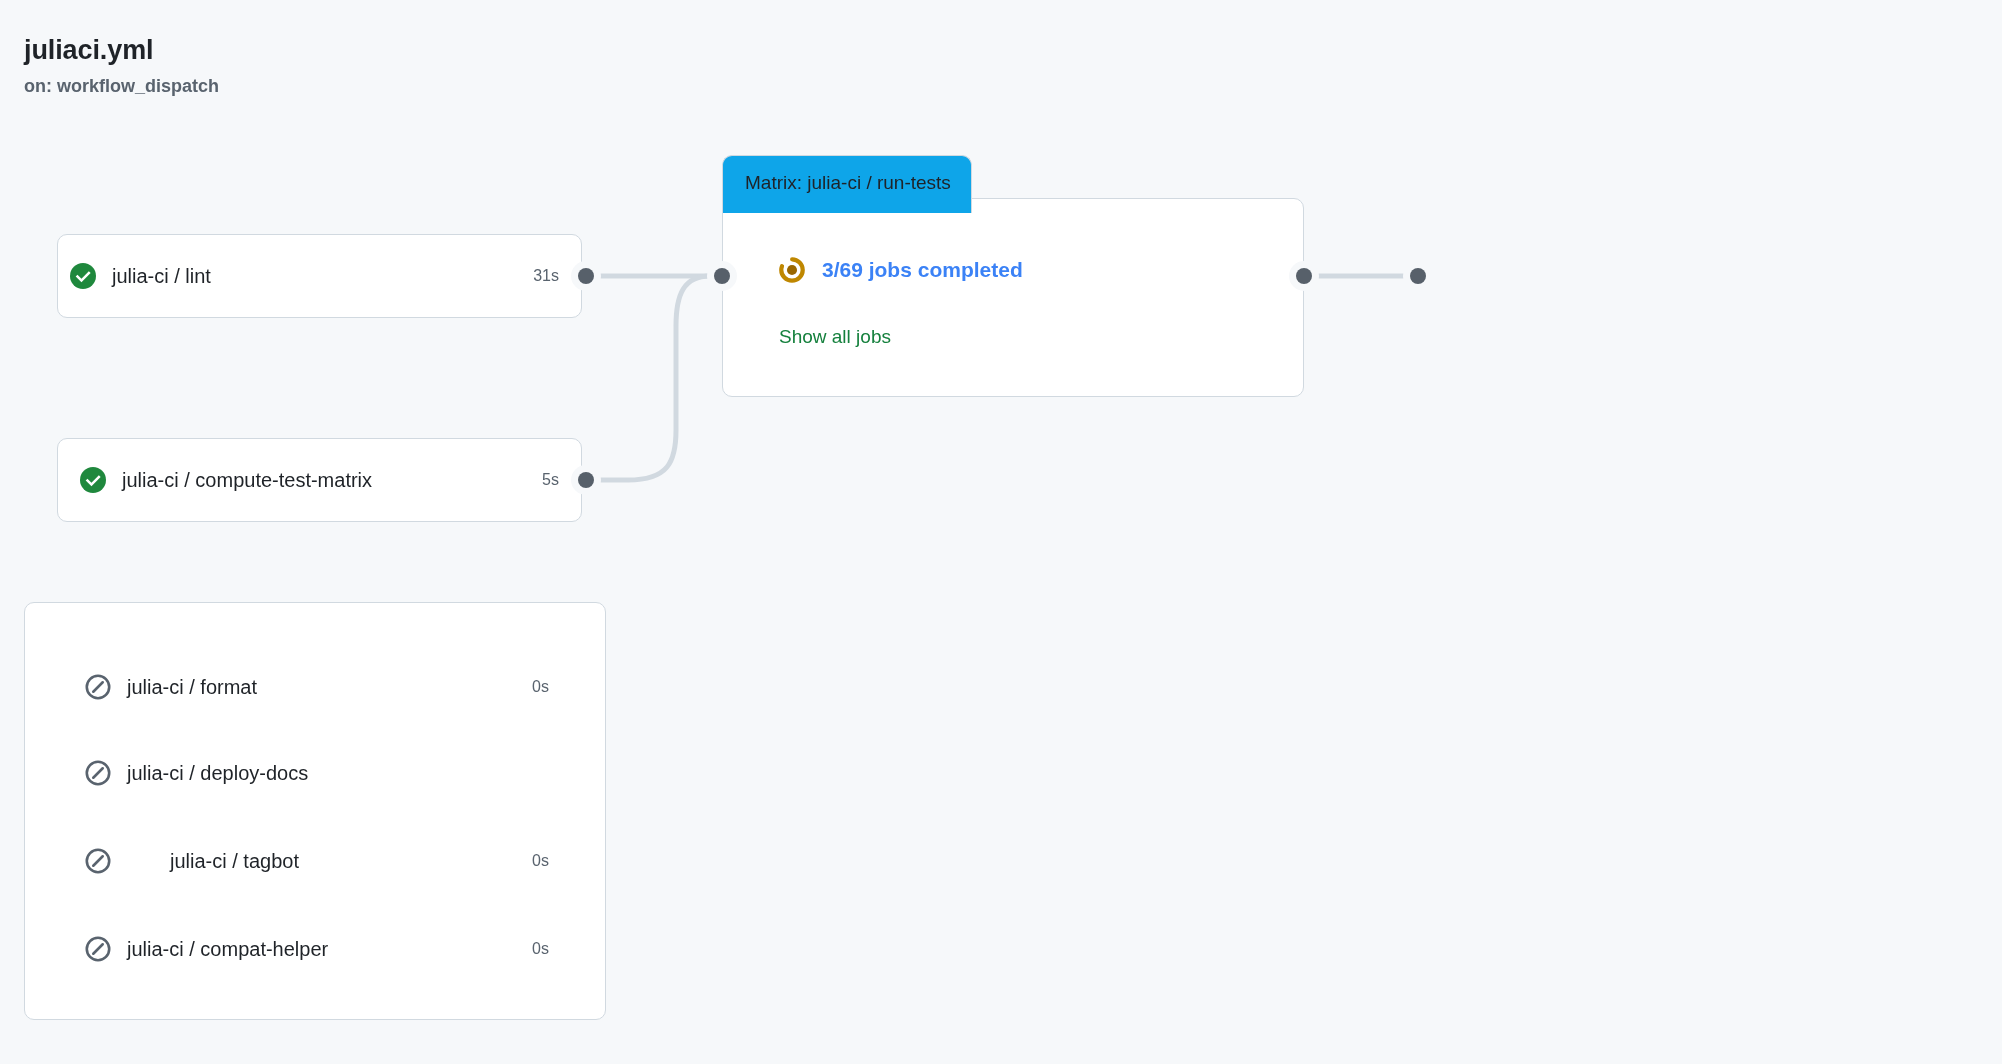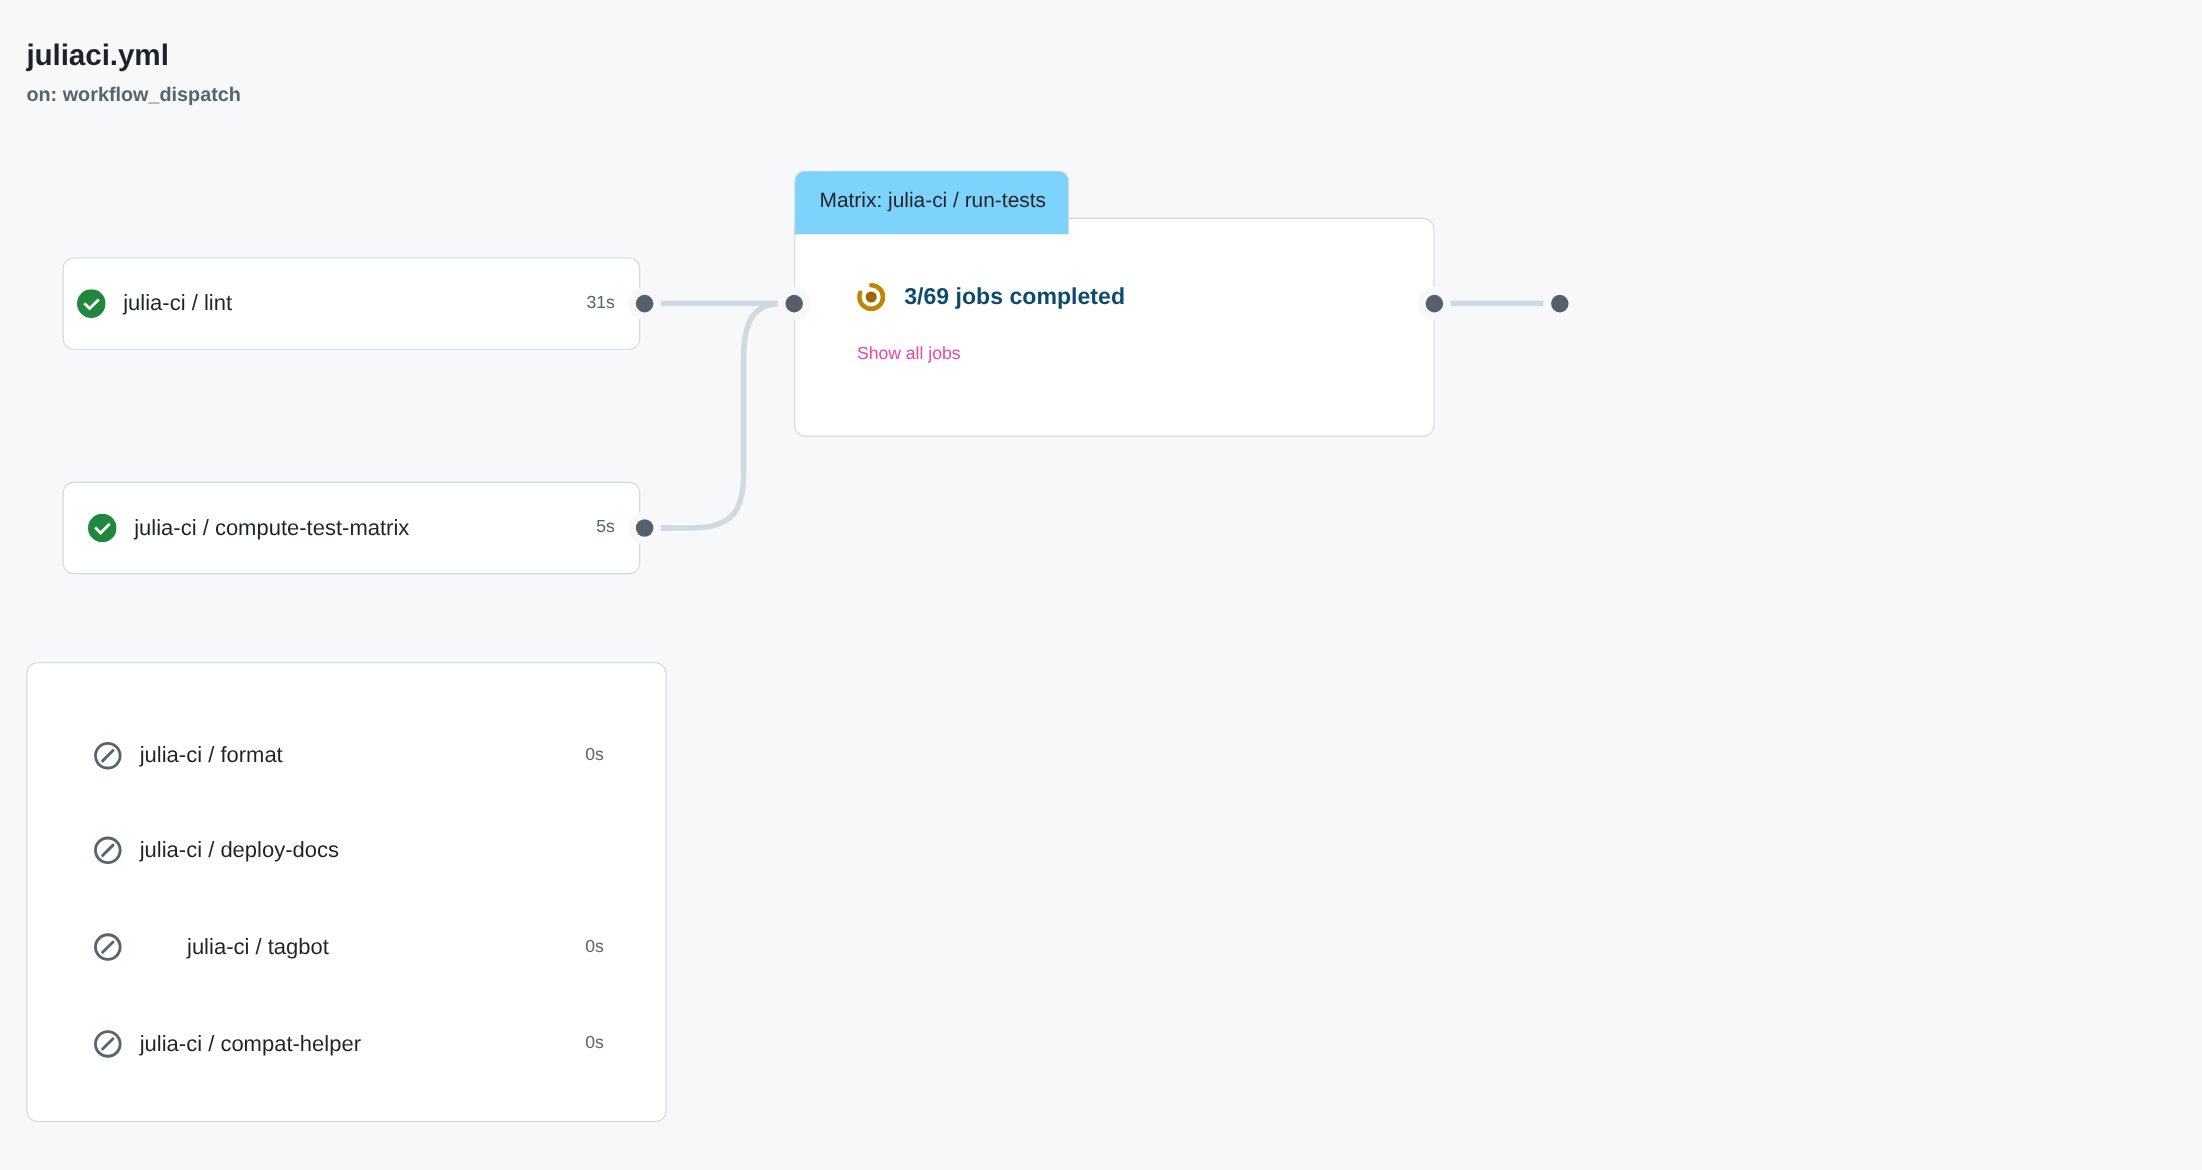--- a/index.html
+++ b/index.html
@@ -132,7 +132,7 @@
     top: 155px;
     height: 58px;
     box-sizing: border-box;
-    background: #7dd3fc;
+    background: #0ea5e9;
     border: 1px solid #d1d9e0;
     border-bottom: none;
     border-radius: 10px 10px 0 0;

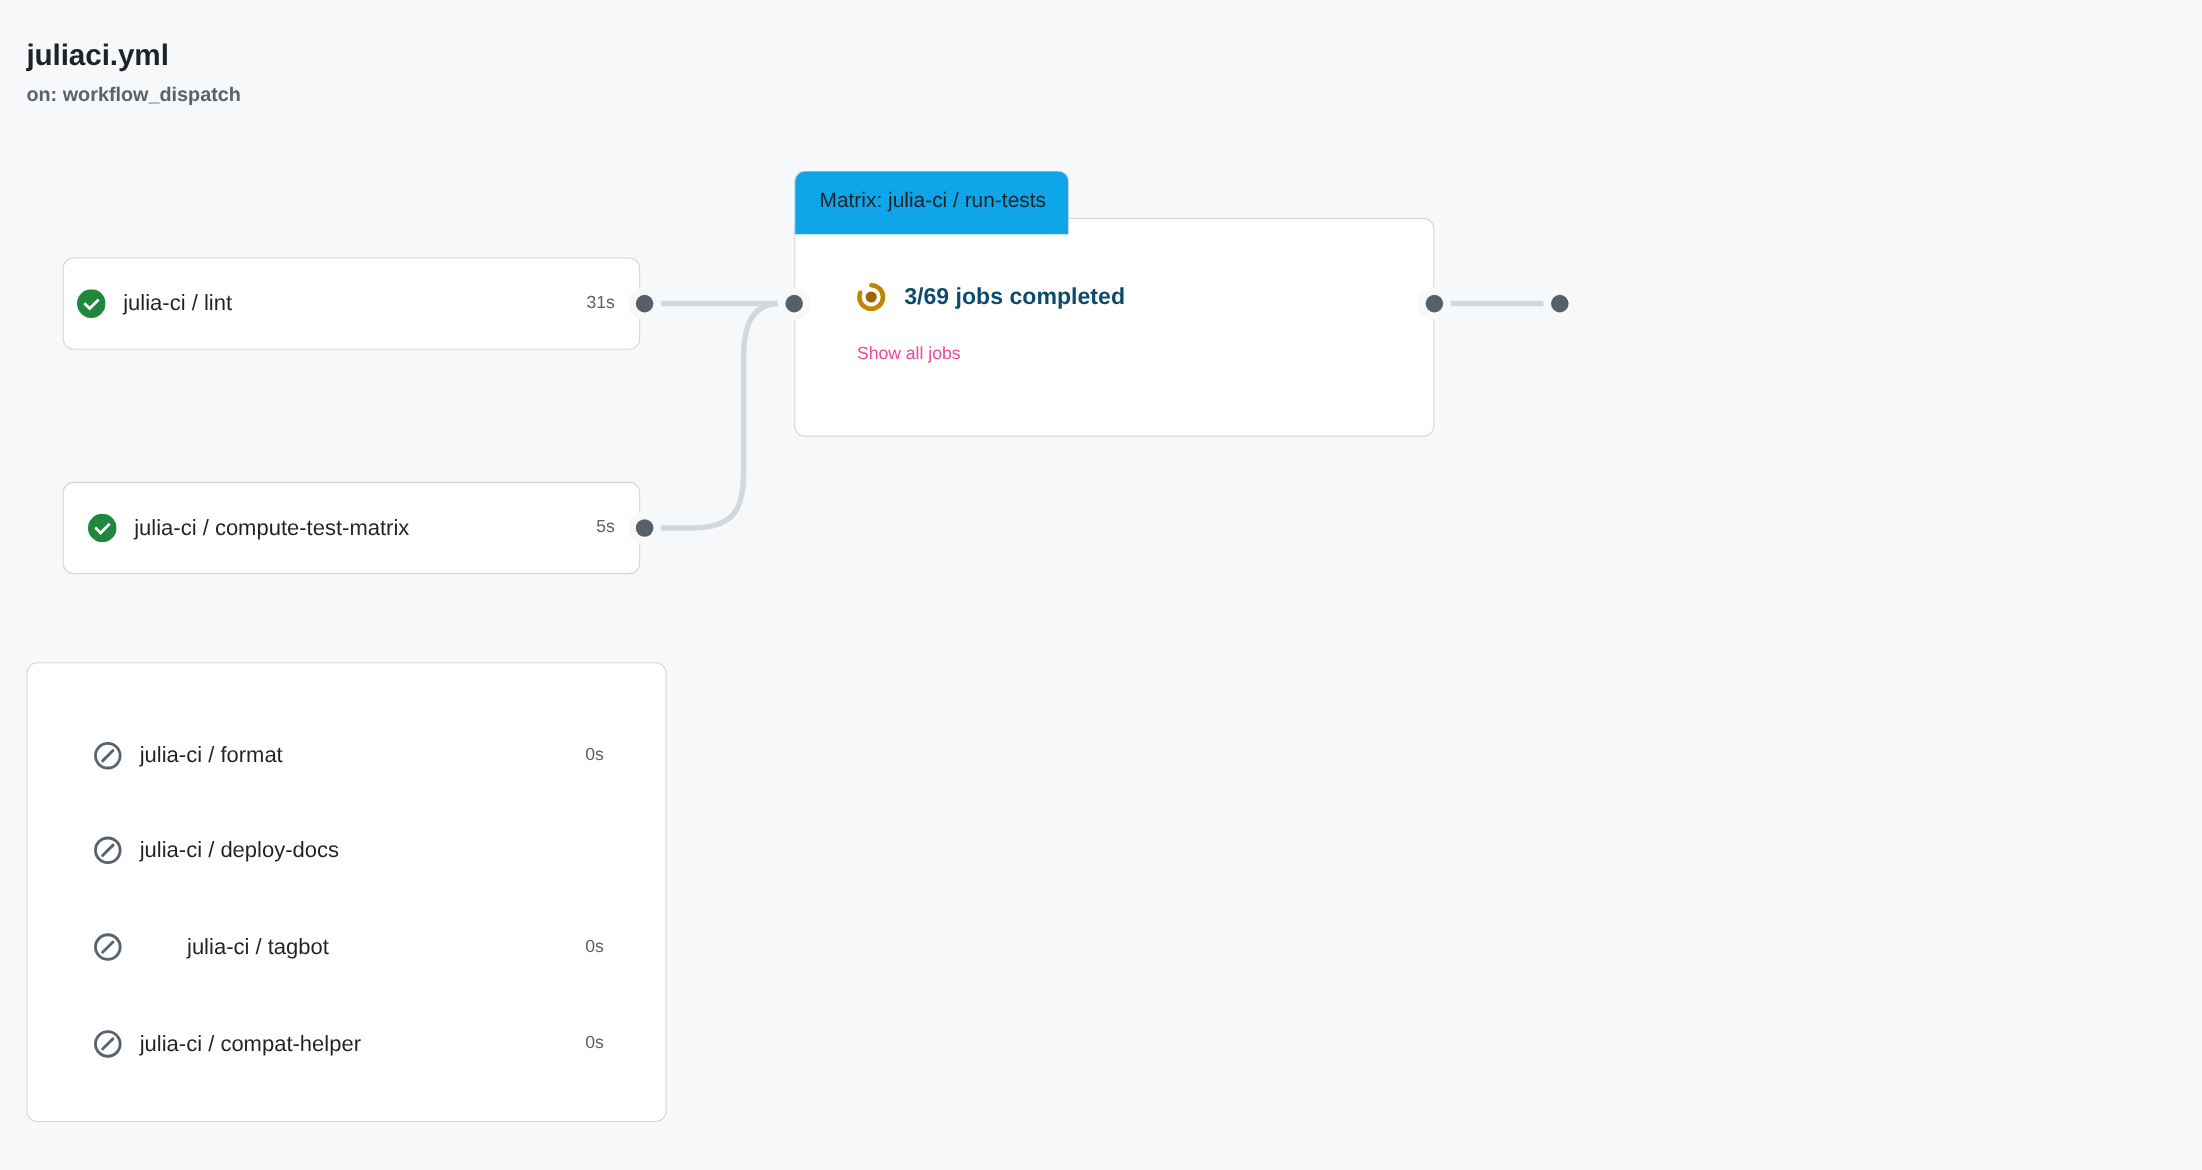--- a/index.html
+++ b/index.html
@@ -156,7 +156,7 @@
   #matrix-status-text {
     font-size: 21px;
     font-weight: bold;
-    color: #0c4a6e;
+    color: #3b82f6;
     margin-left: 17px;
     white-space: nowrap;
   }

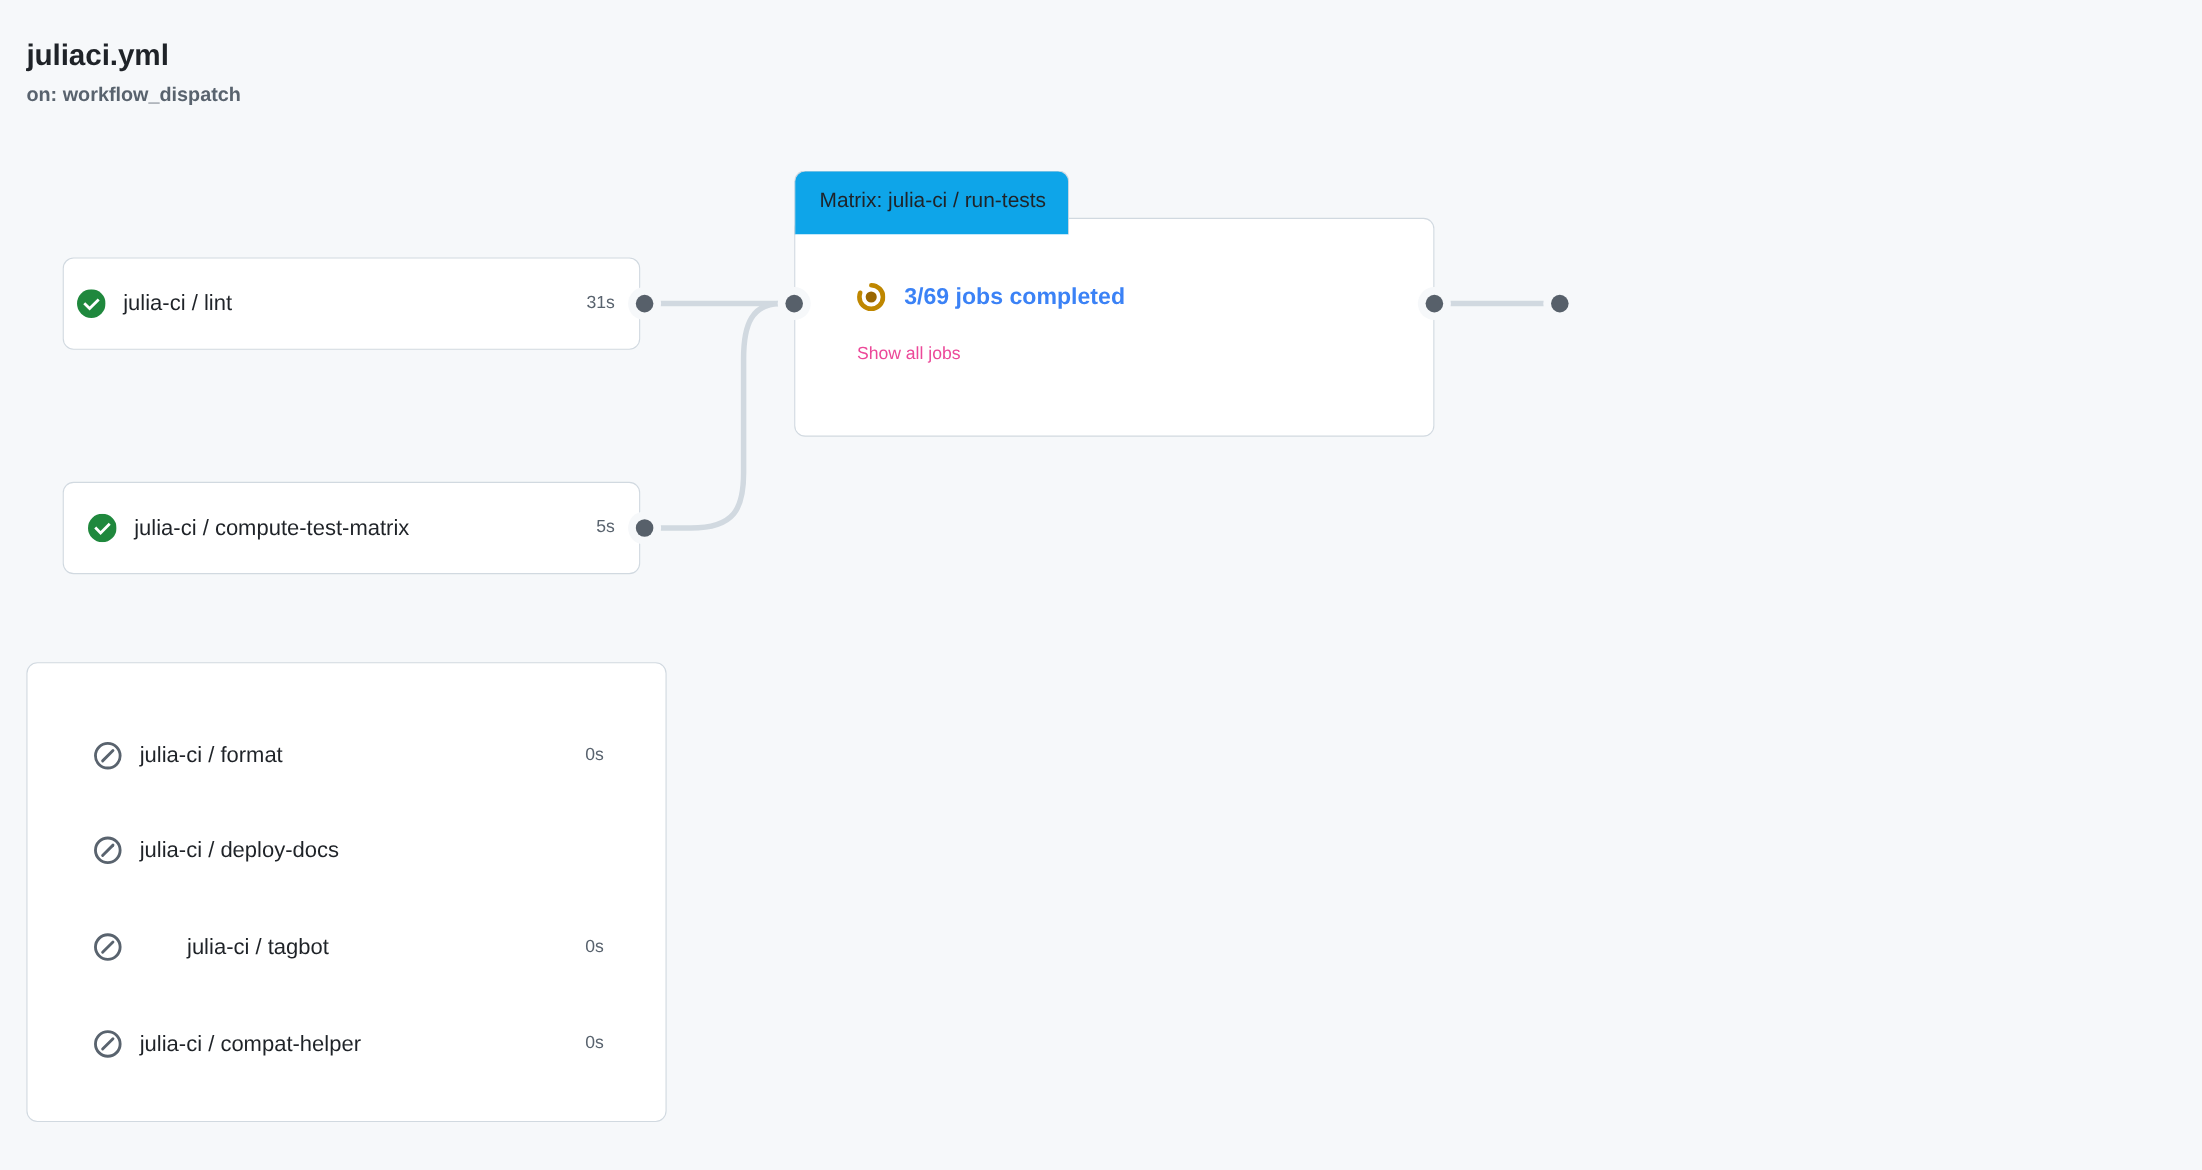--- a/index.html
+++ b/index.html
@@ -163,9 +163,9 @@
   #matrix-show-all-jobs {
     position: absolute;
     left: 56px;
-    top: 114px;
-    font-size: 16px;
-    color: #ec4899;
+    top: 127px;
+    font-size: 19px;
+    color: #15803d;
     cursor: pointer;
     white-space: nowrap;
   }

